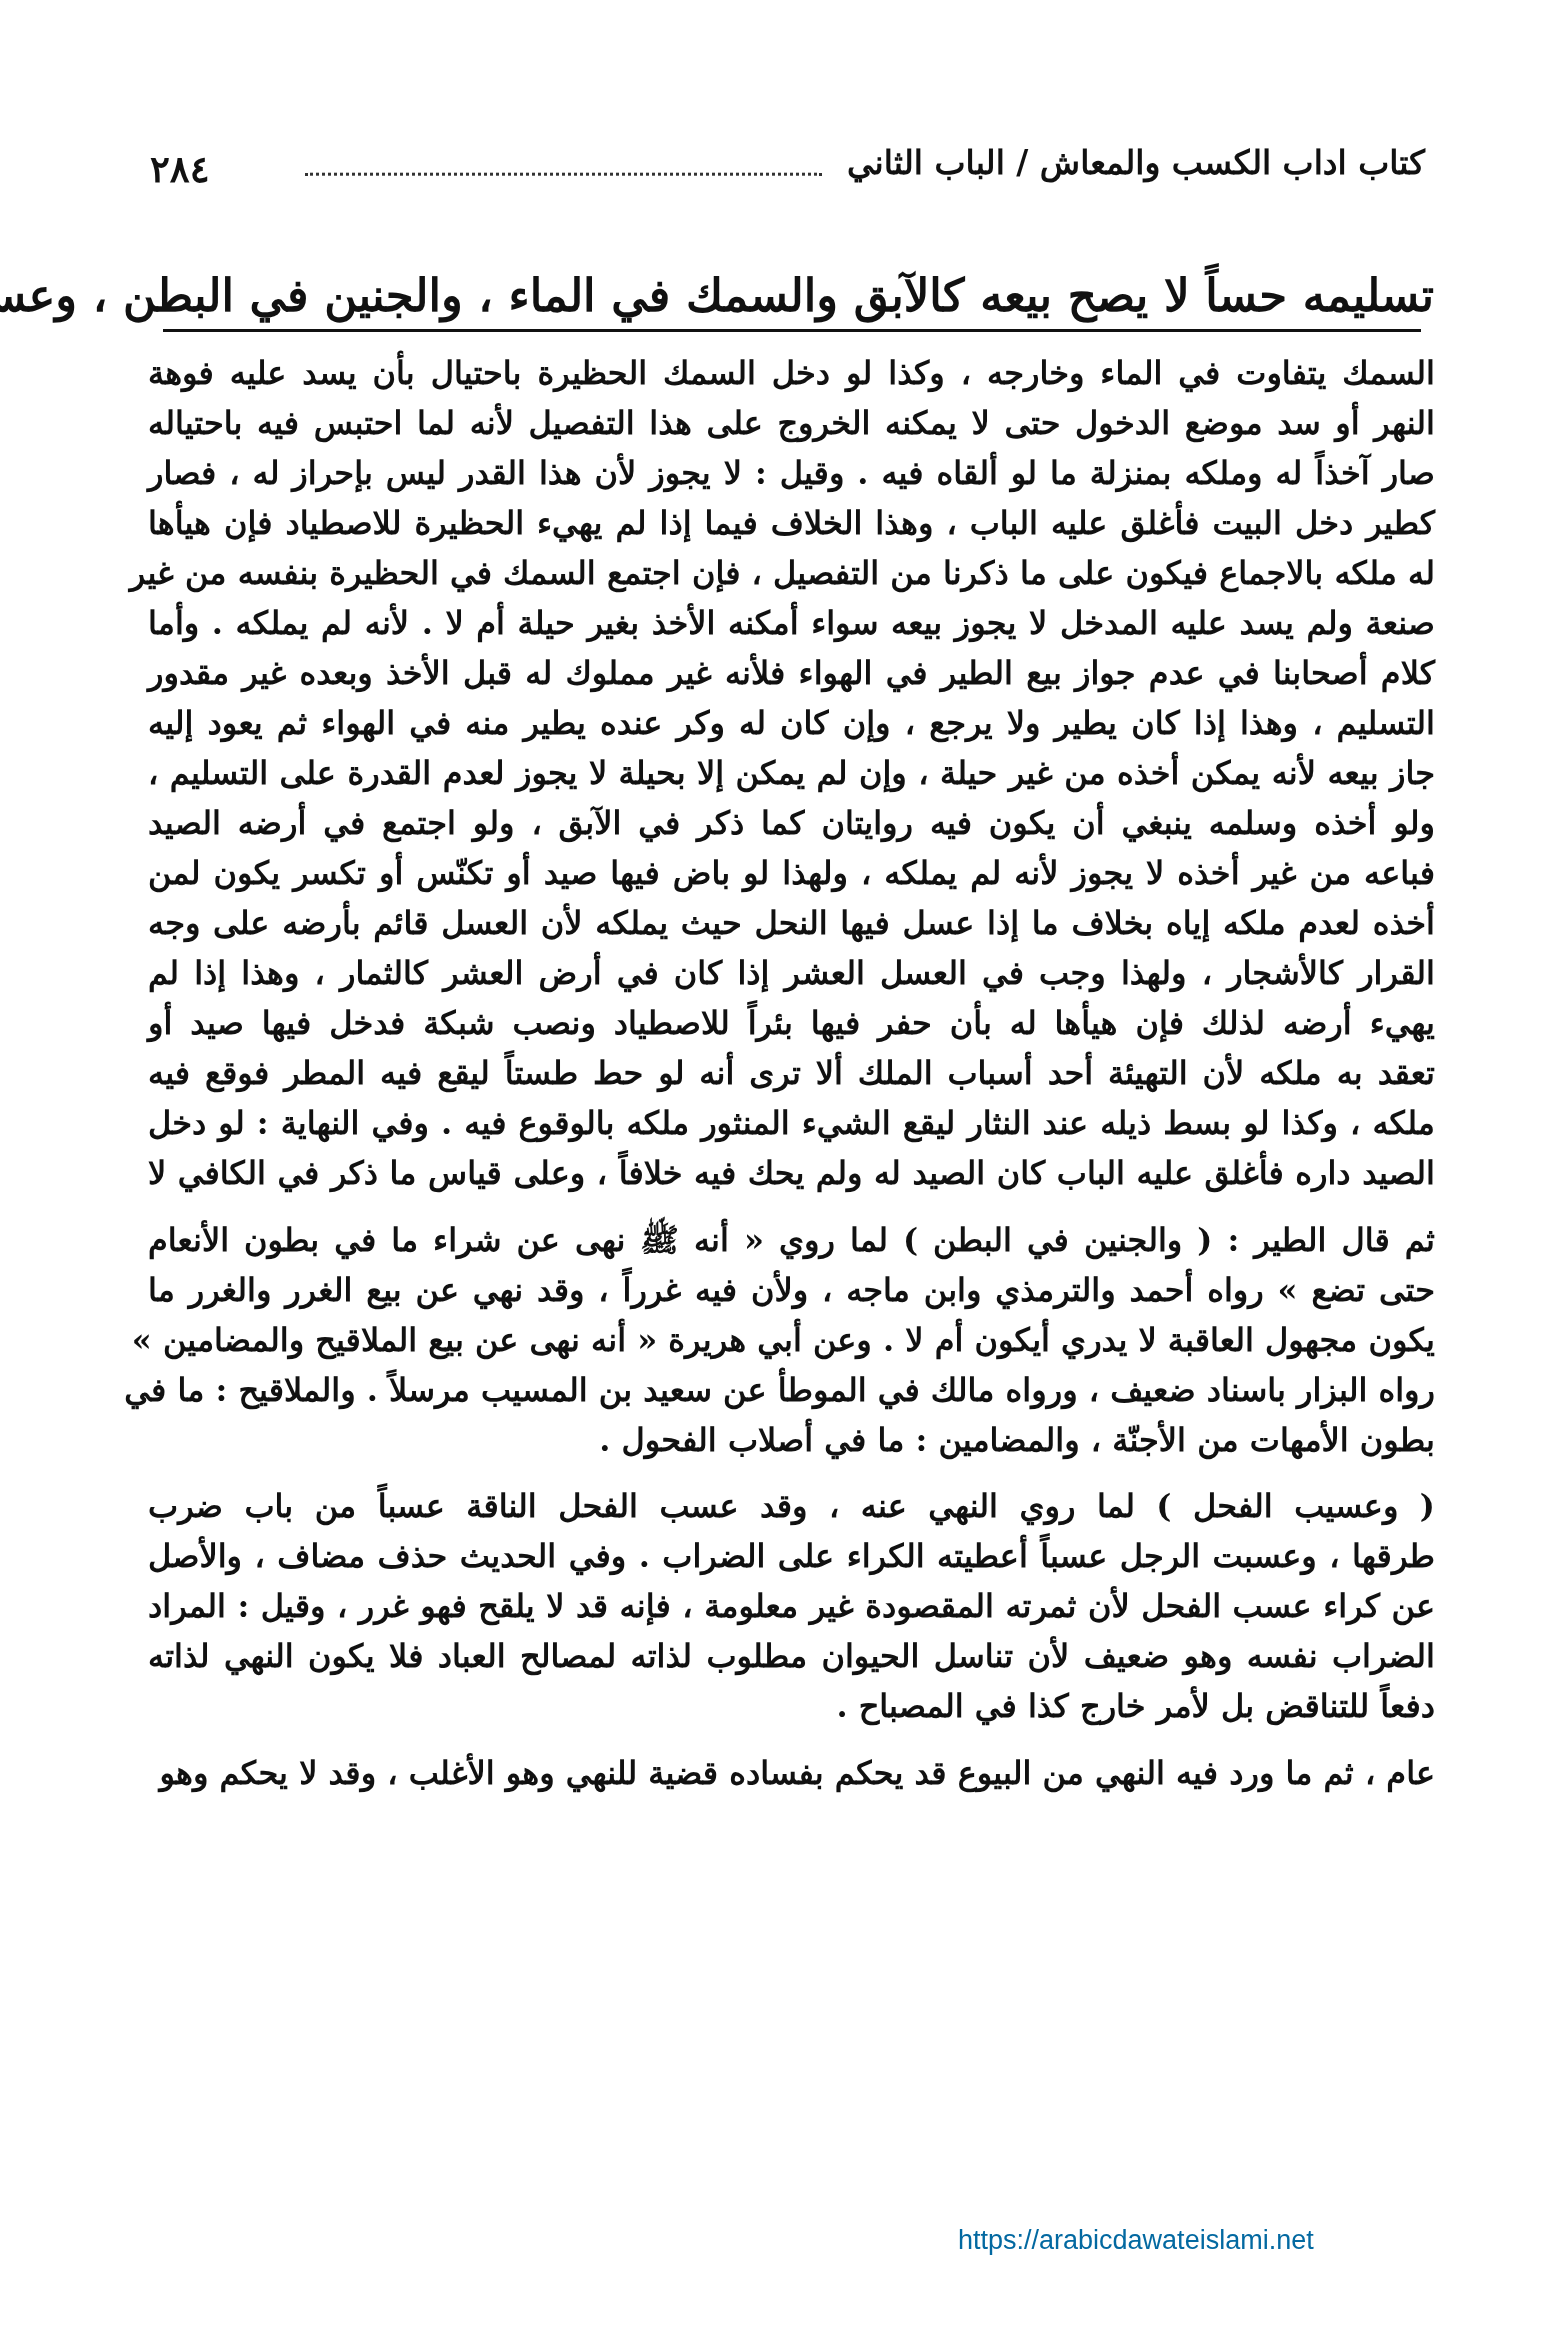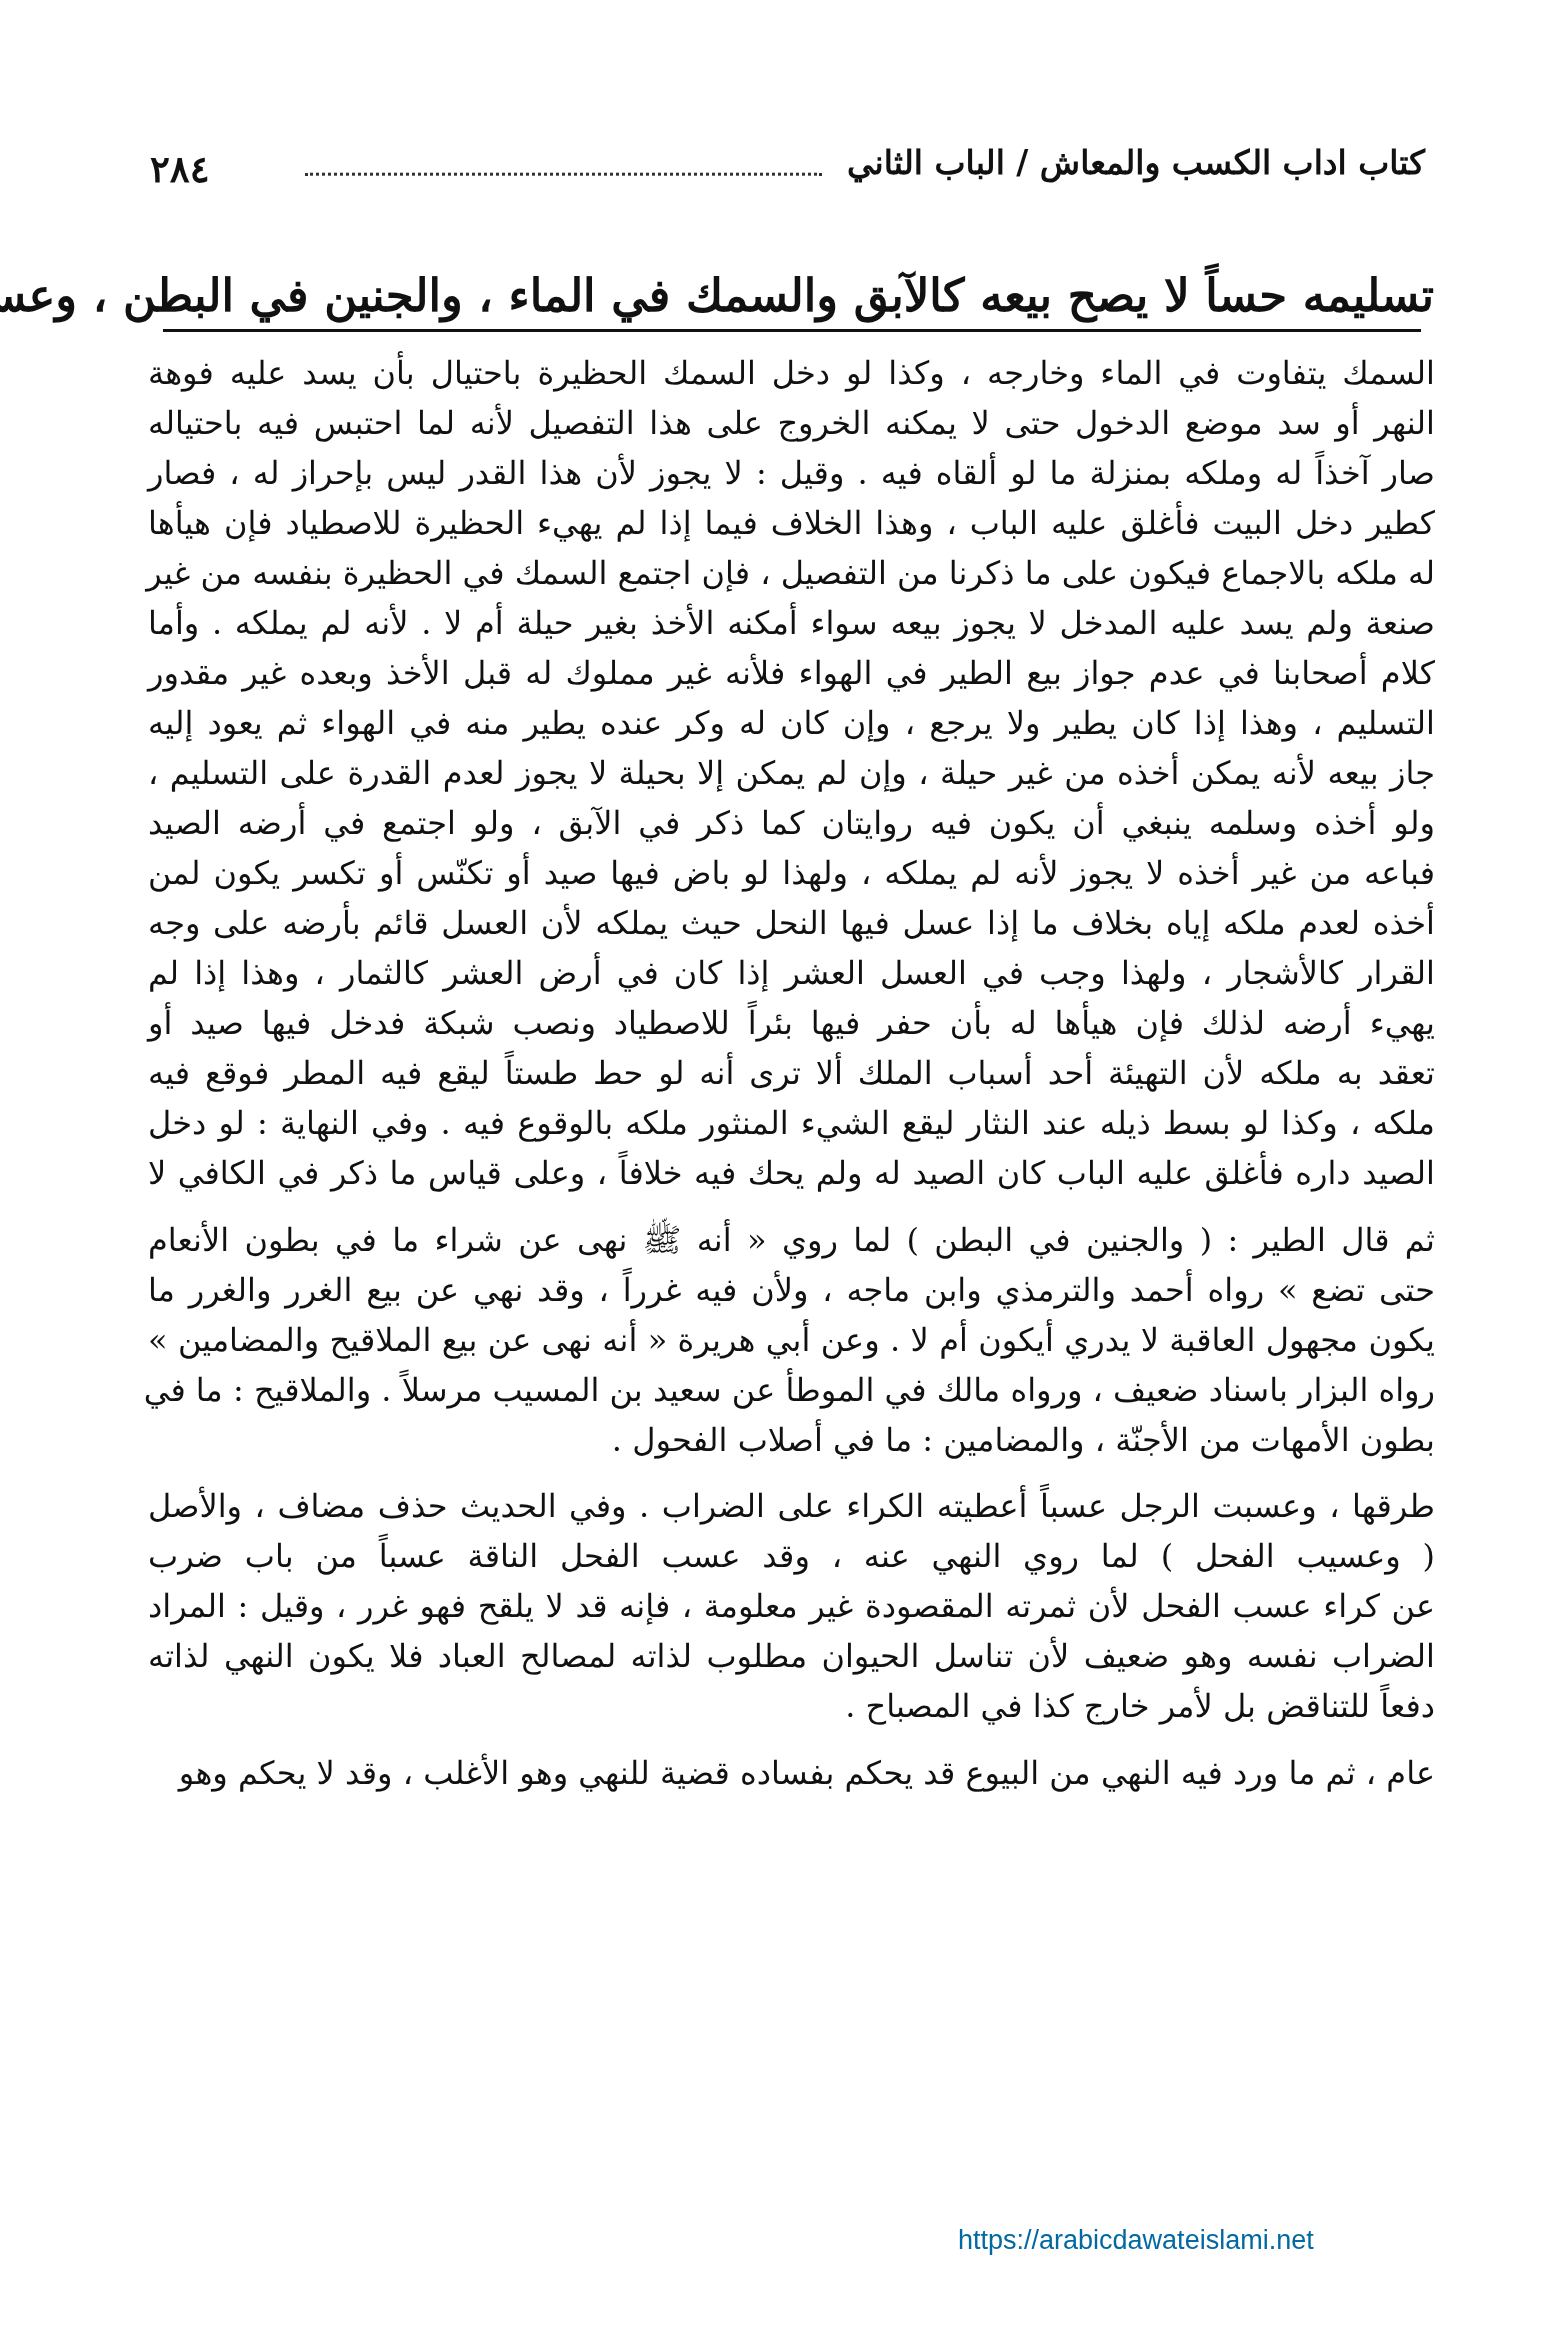--- a/index.html
+++ b/index.html
@@ -31,7 +31,7 @@
     position: absolute; left: 148px; right: 132px; top: 348px;
     direction: rtl; font-size: 32px; line-height: 50px; text-align: justify;
   }
-  .para { margin: 0; text-align: justify; }
+  .para { margin: 0; text-align: justify; font-weight: bold; }
   .para + .para { margin-top: 16.7px; }
   .para .line { display: block; text-align: justify; text-align-last: justify; white-space: nowrap; }
   .para .line.last { text-align-last: right; }

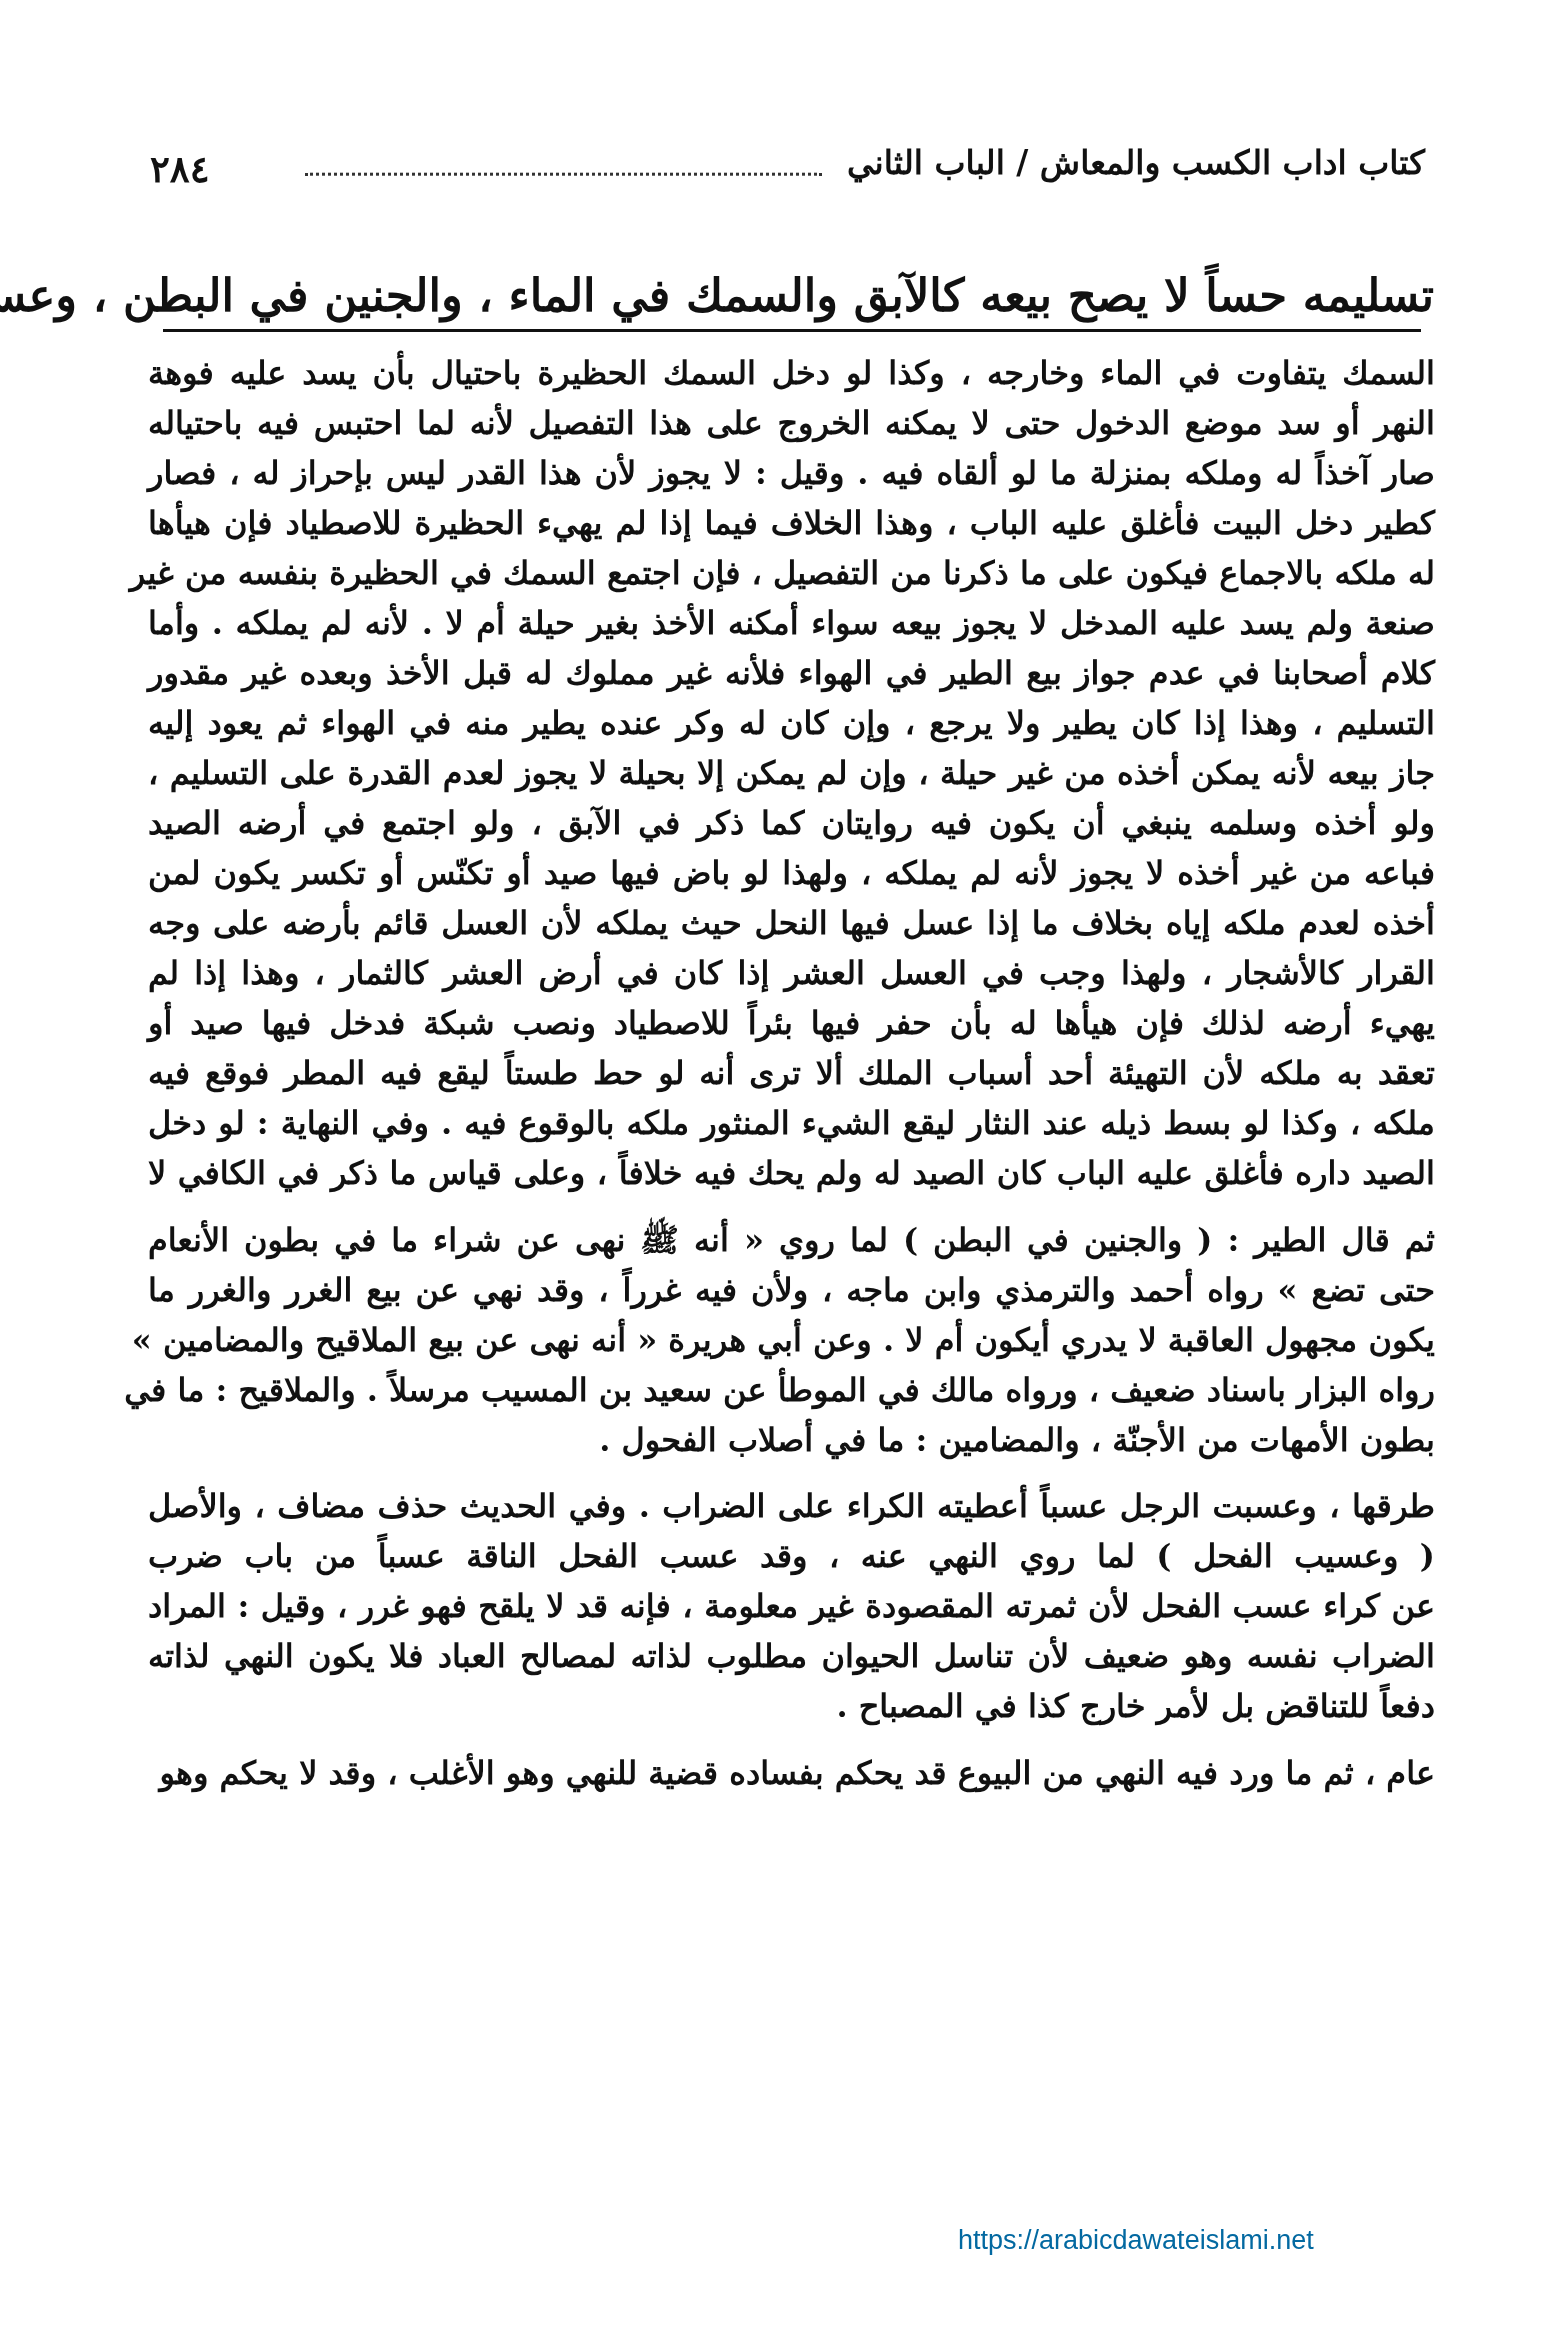--- a/index.html
+++ b/index.html
@@ -83,8 +83,8 @@
         <span class="line last">بطون الأمهات من الأجنّة ، والمضامين : ما في أصلاب الفحول .</span>
       </div>
       <div class="para">
+        <span class="line">( وعسيب الفحل ) لما روي النهي عنه ، وقد عسب الفحل الناقة عسباً من باب ضرب</span>
         <span class="line">طرقها ، وعسبت الرجل عسباً أعطيته الكراء على الضراب . وفي الحديث حذف مضاف ، والأصل</span>
-        <span class="line">( وعسيب الفحل ) لما روي النهي عنه ، وقد عسب الفحل الناقة عسباً من باب ضرب</span>
         <span class="line">عن كراء عسب الفحل لأن ثمرته المقصودة غير معلومة ، فإنه قد لا يلقح فهو غرر ، وقيل : المراد</span>
         <span class="line">الضراب نفسه وهو ضعيف لأن تناسل الحيوان مطلوب لذاته لمصالح العباد فلا يكون النهي لذاته</span>
         <span class="line last">دفعاً للتناقض بل لأمر خارج كذا في المصباح .</span>

